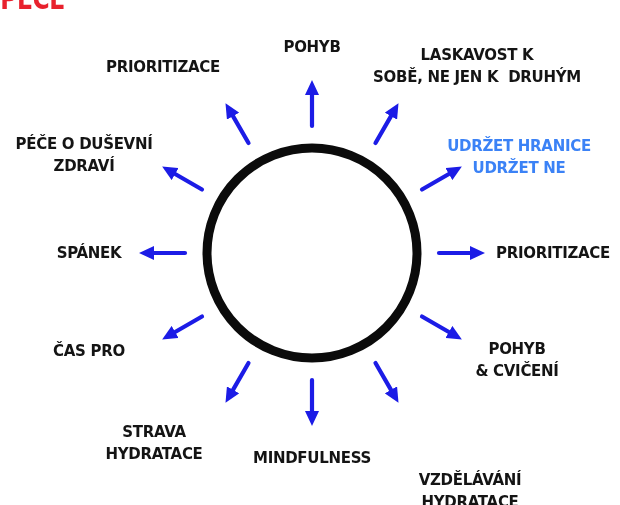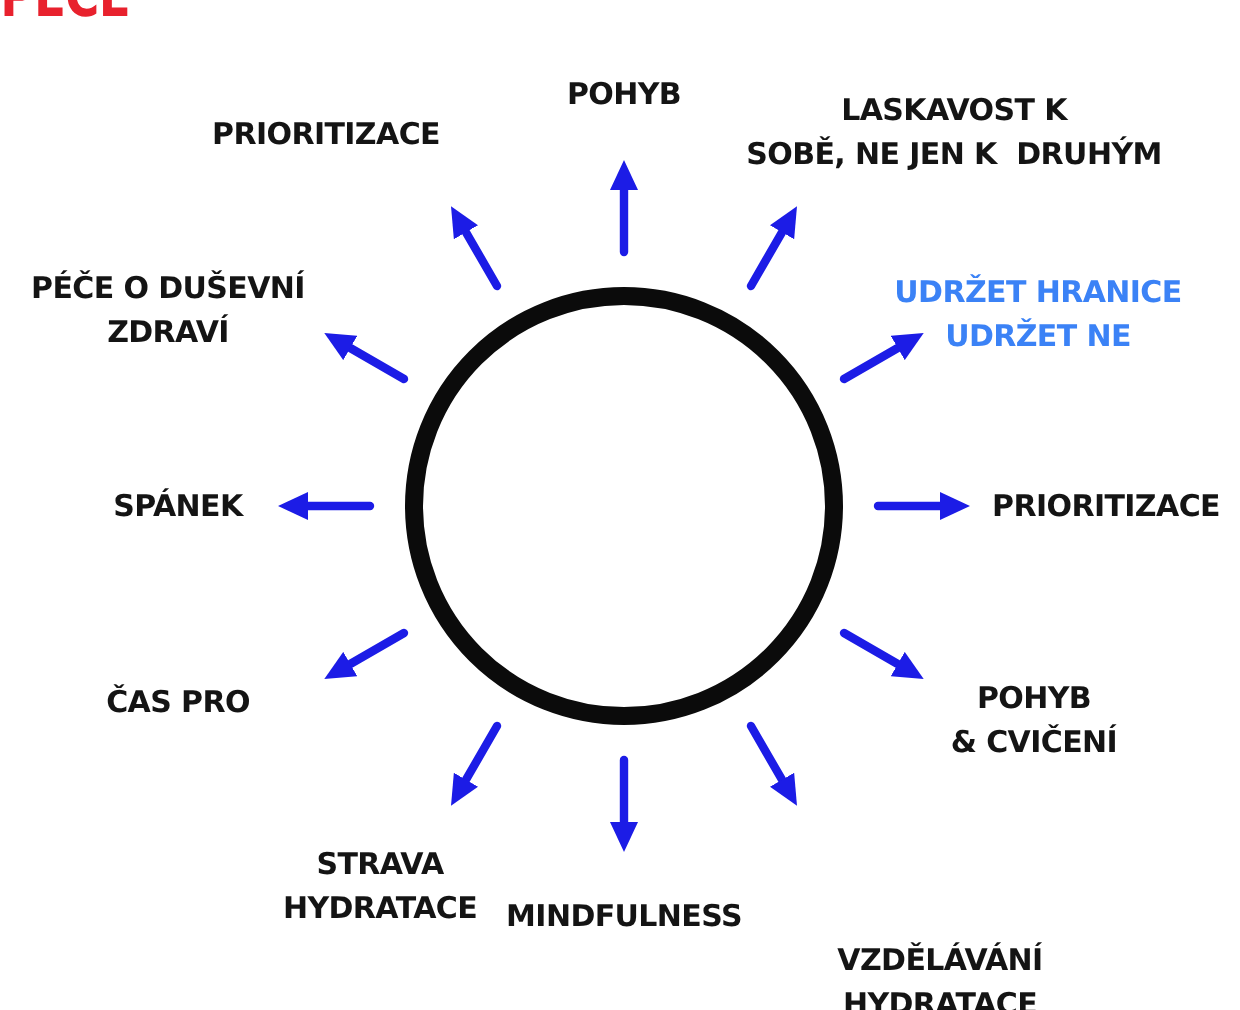--- a/index.html
+++ b/index.html
@@ -100,7 +100,7 @@
       <div class="spoke-label" style="left: 312px; top: 458px; color: rgb(20, 20, 20);">
         <div class="spoke-line">MINDFULNESS</div>
       </div>
-      <div class="spoke-label" style="left: 154px; top: 443px; color: rgb(20, 20, 20); margin-left: 36px;">
+      <div class="spoke-label" style="left: 154px; top: 443px; color: rgb(20, 20, 20);">
         <div class="spoke-line">STRAVA</div>
         <div class="spoke-line">HYDRATACE</div>
       </div>

